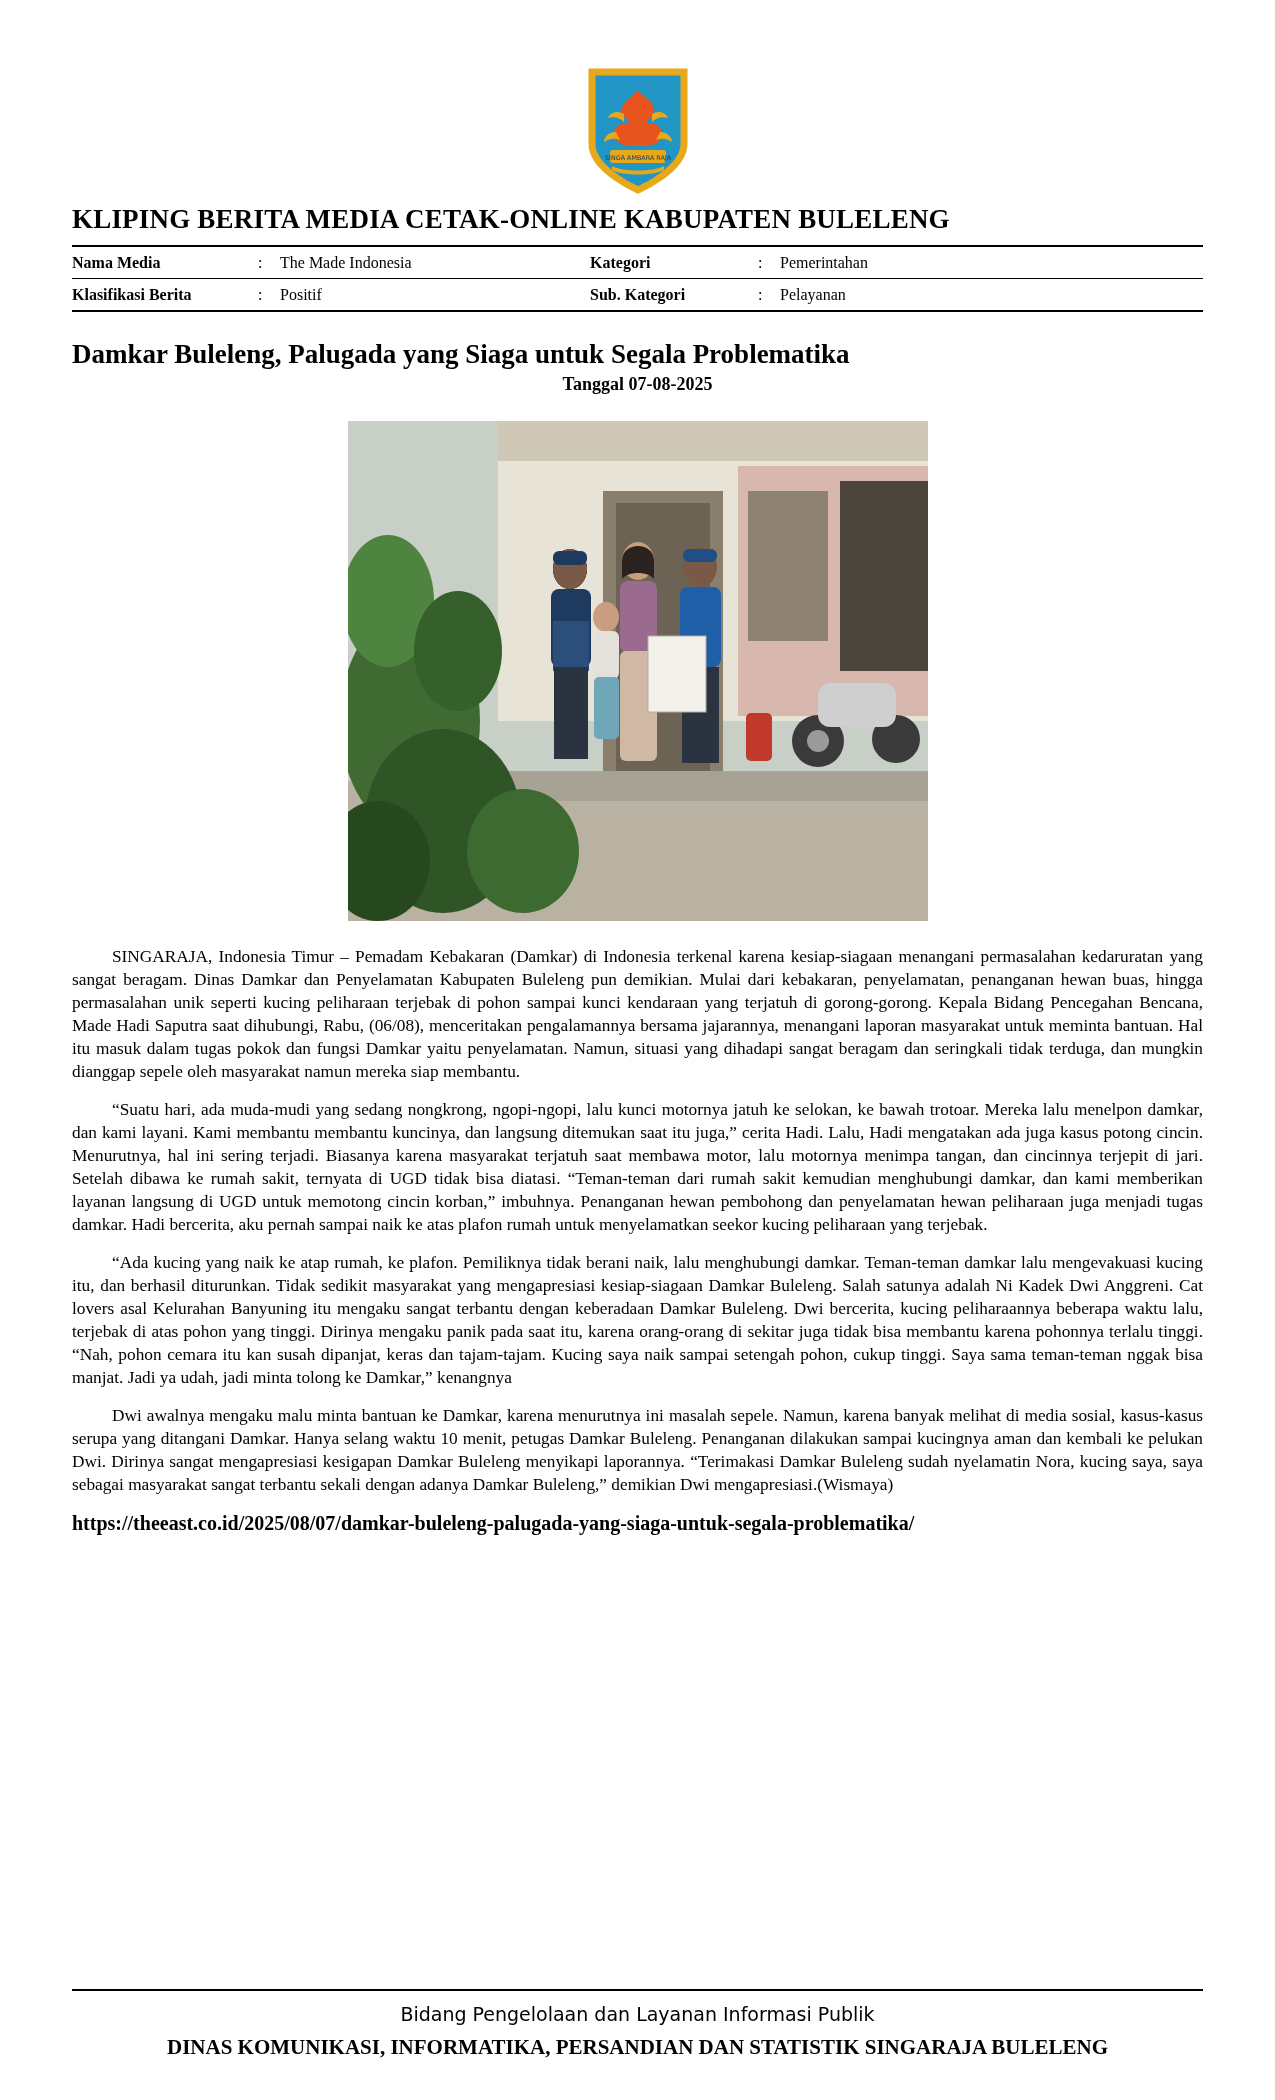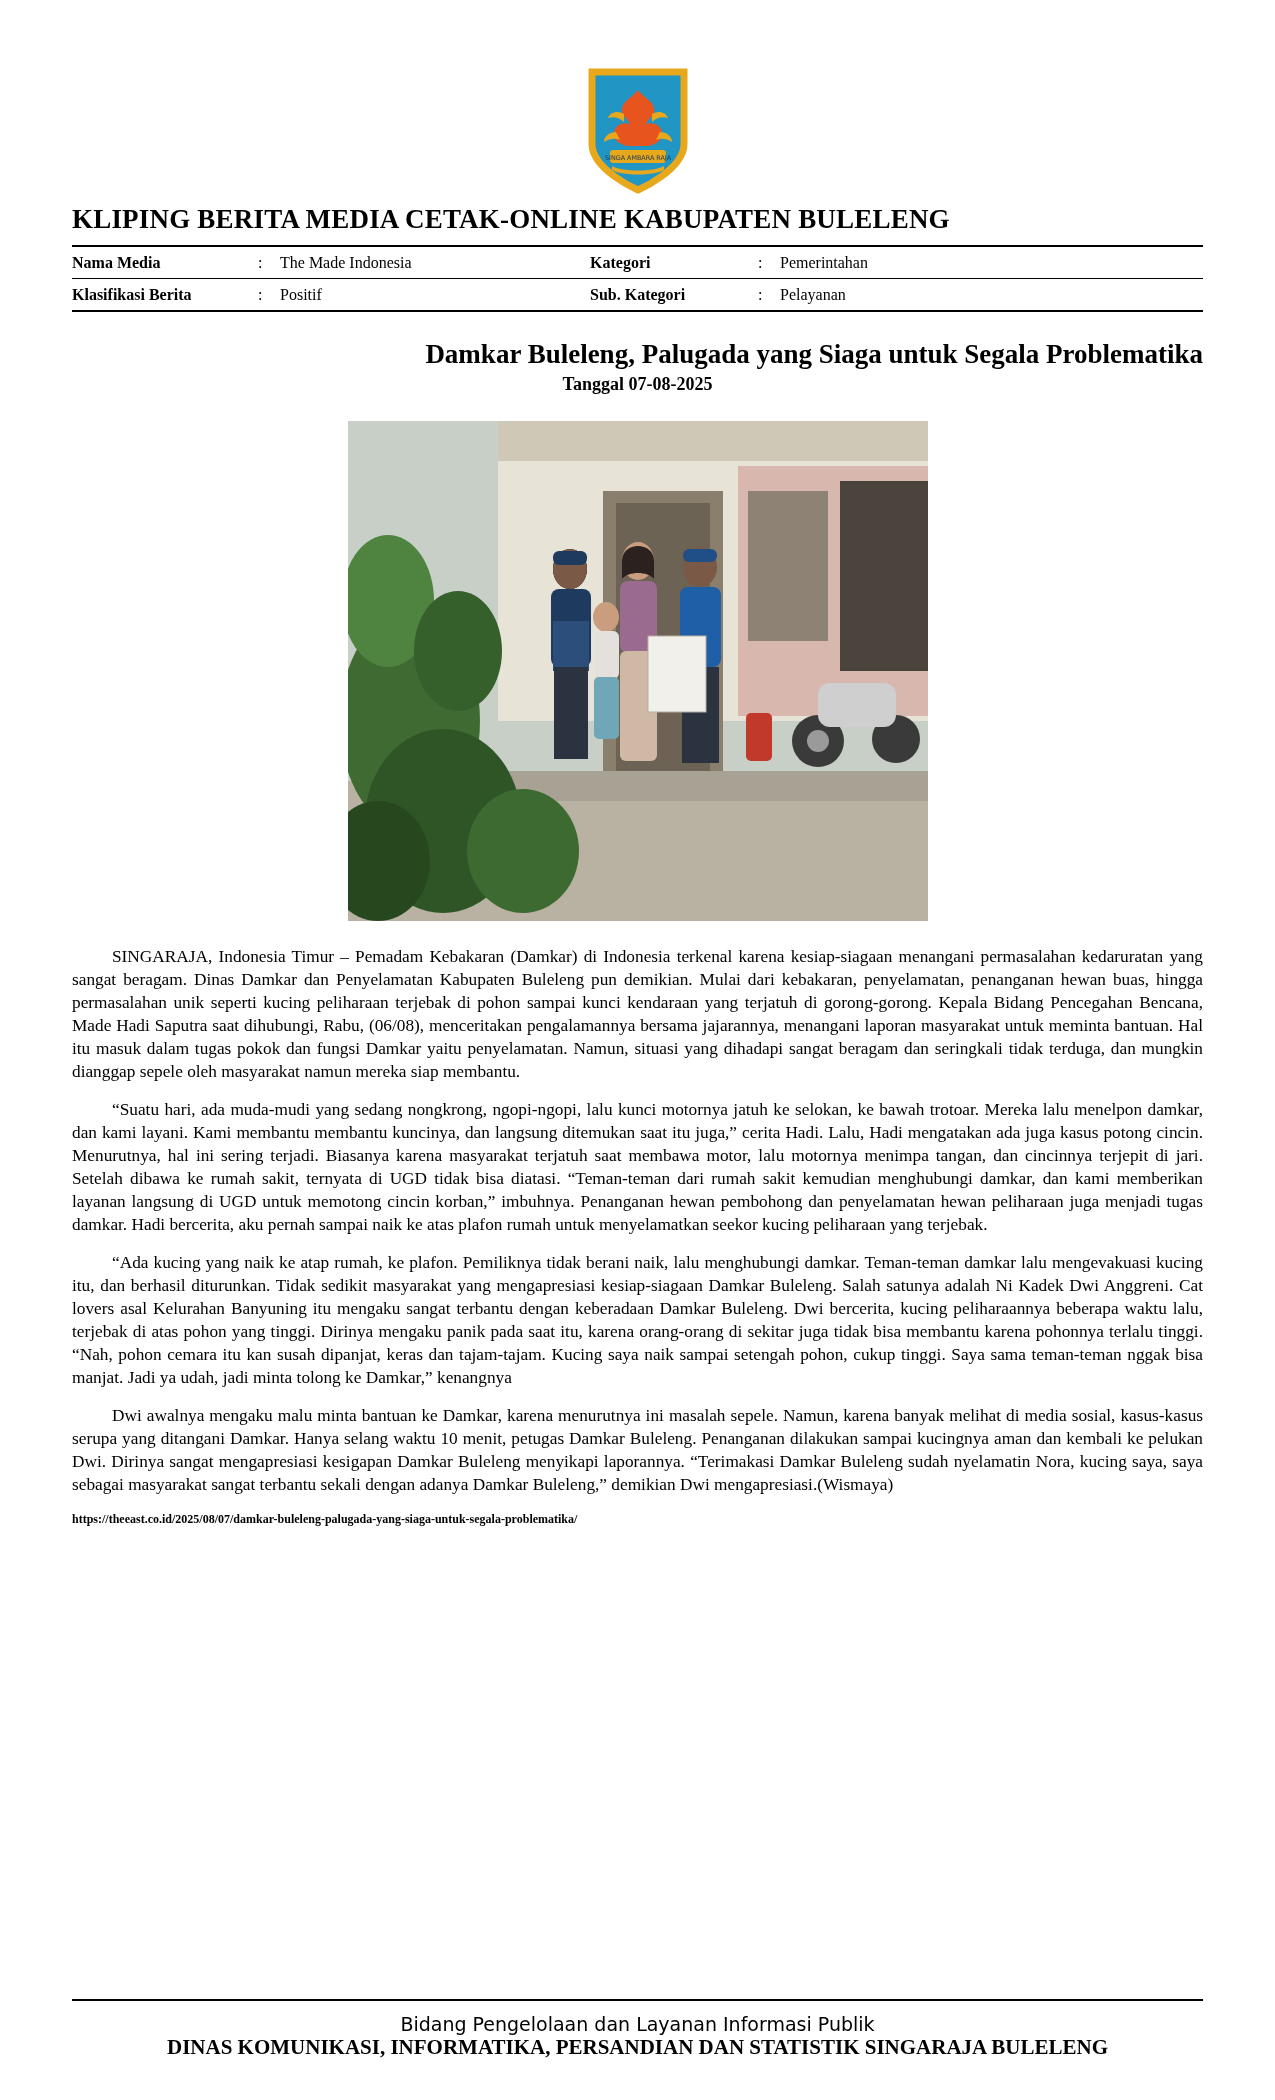--- a/index.html
+++ b/index.html
@@ -95,7 +95,7 @@
 
   
   .article-title {
-    text-align: right;
+    text-align: left;
     font-size: 27px;
     font-weight: bold;
     margin: 26px 0 0 0;

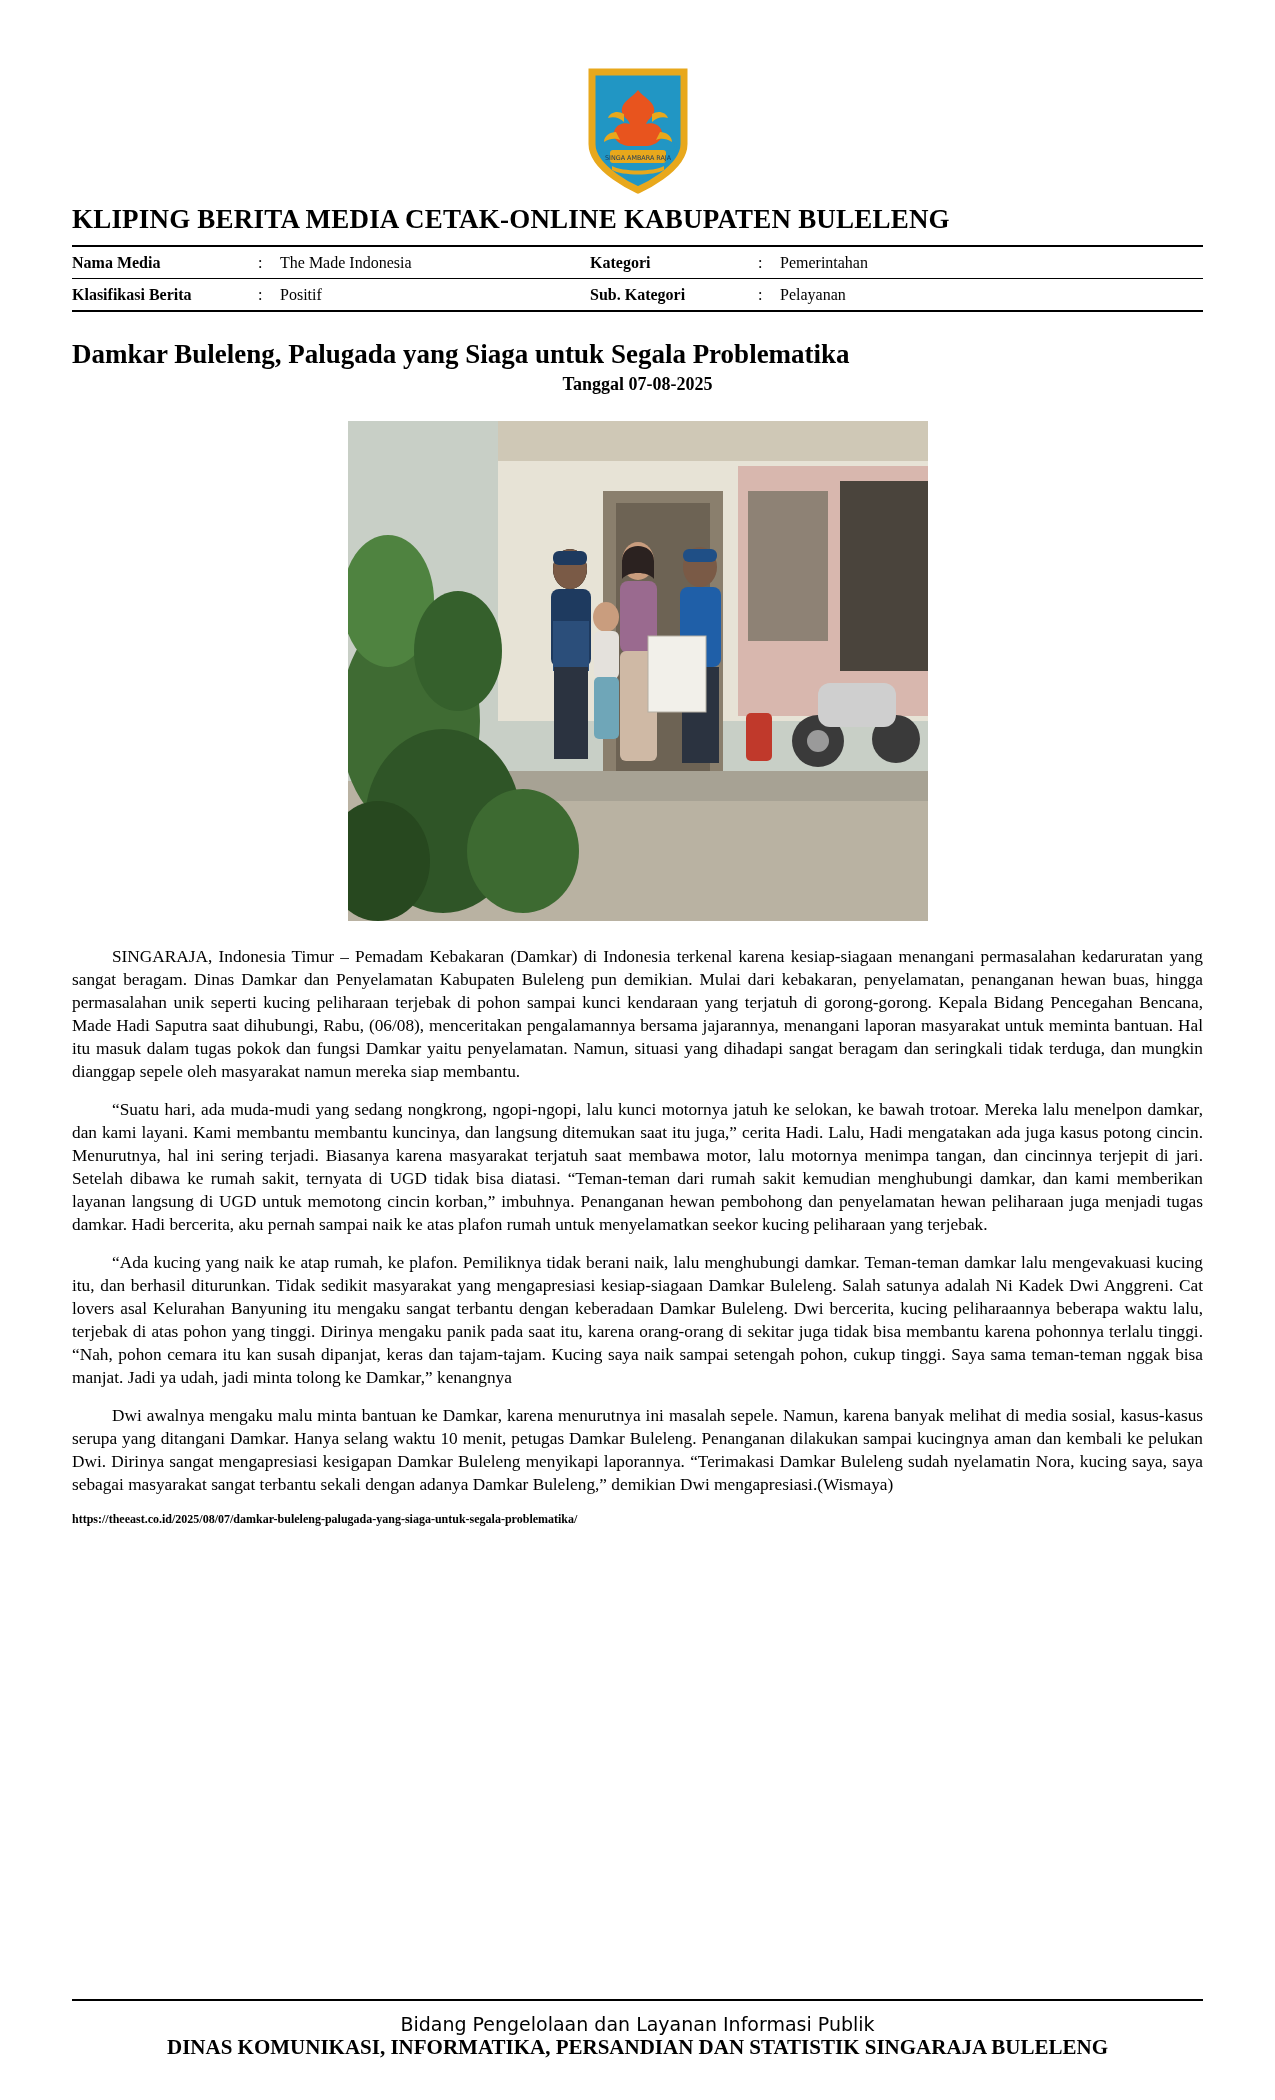--- a/index.html
+++ b/index.html
@@ -132,7 +132,7 @@
   .body-text p:last-child { margin-bottom: 0; }
 
   .source-link {
-    font-size: 12px;
+    font-size: 20px;
     font-weight: bold;
     margin-top: 16px;
     word-break: break-all;

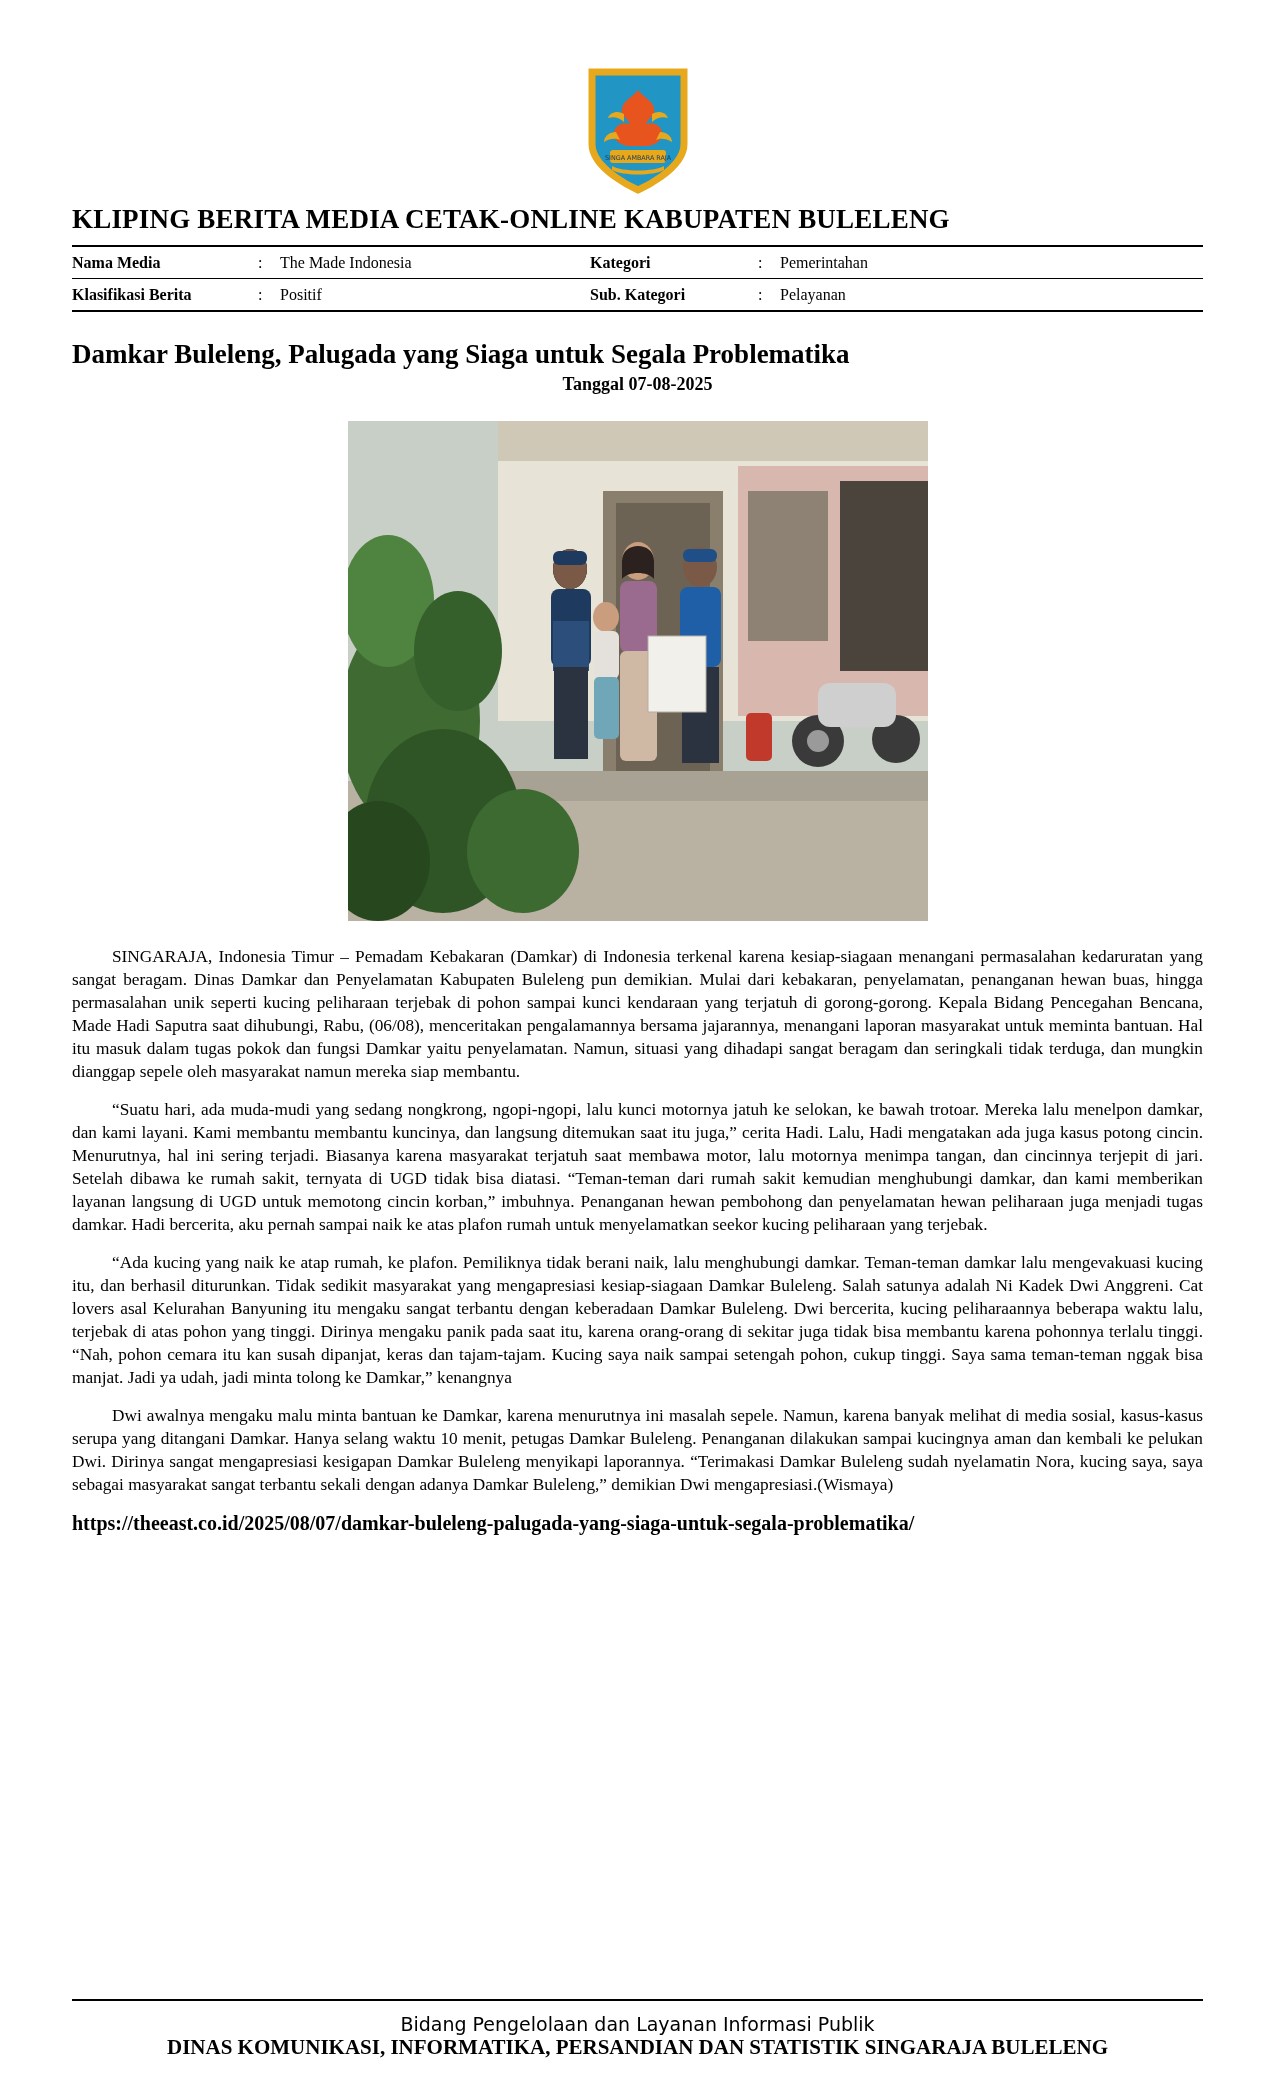--- a/index.html
+++ b/index.html
@@ -153,7 +153,7 @@
   .footer-line1 {
     font-family: "DejaVu Sans", sans-serif;
     font-size: 19px;
-    margin-bottom: 0;
+    margin-bottom: 10px;
   }
   .footer-line2 {
     font-size: 21px;

